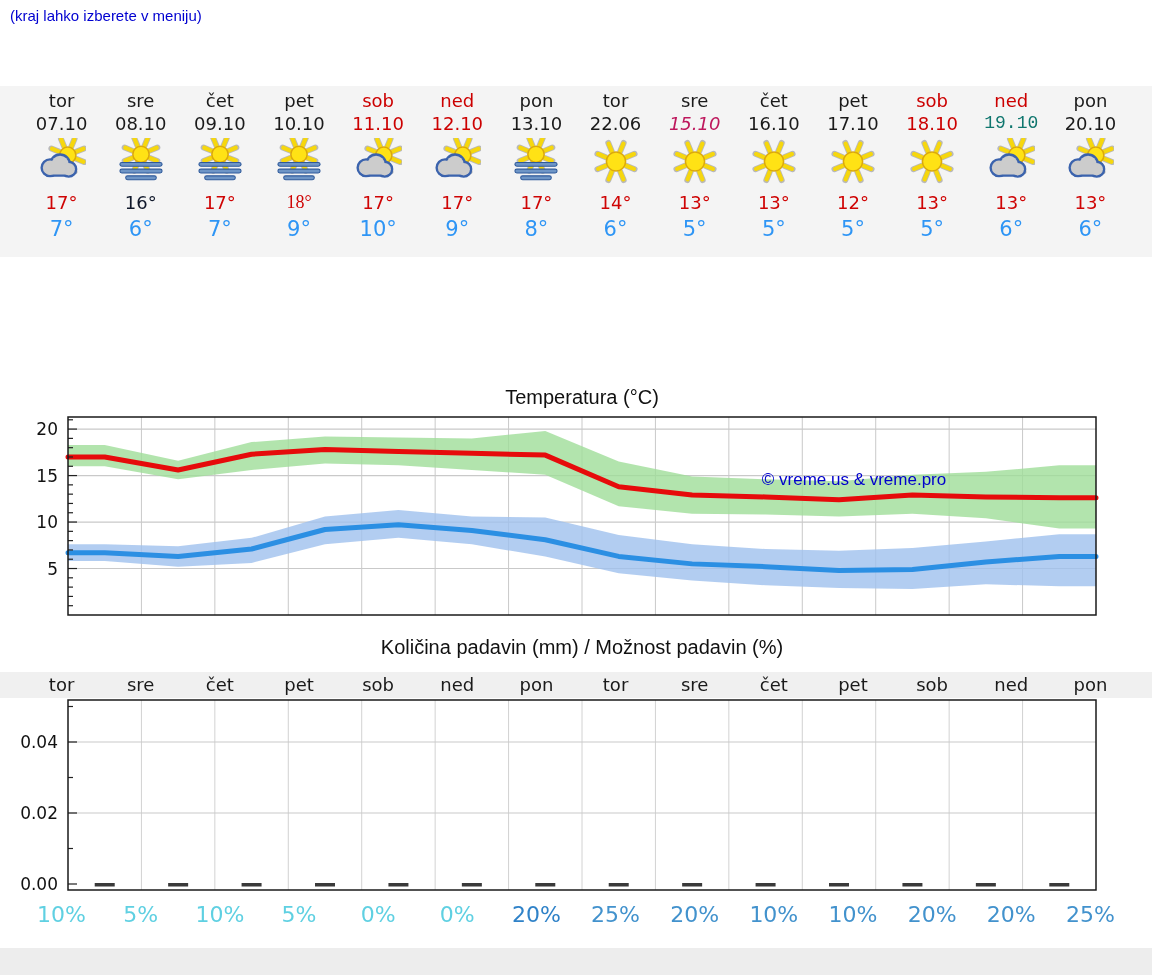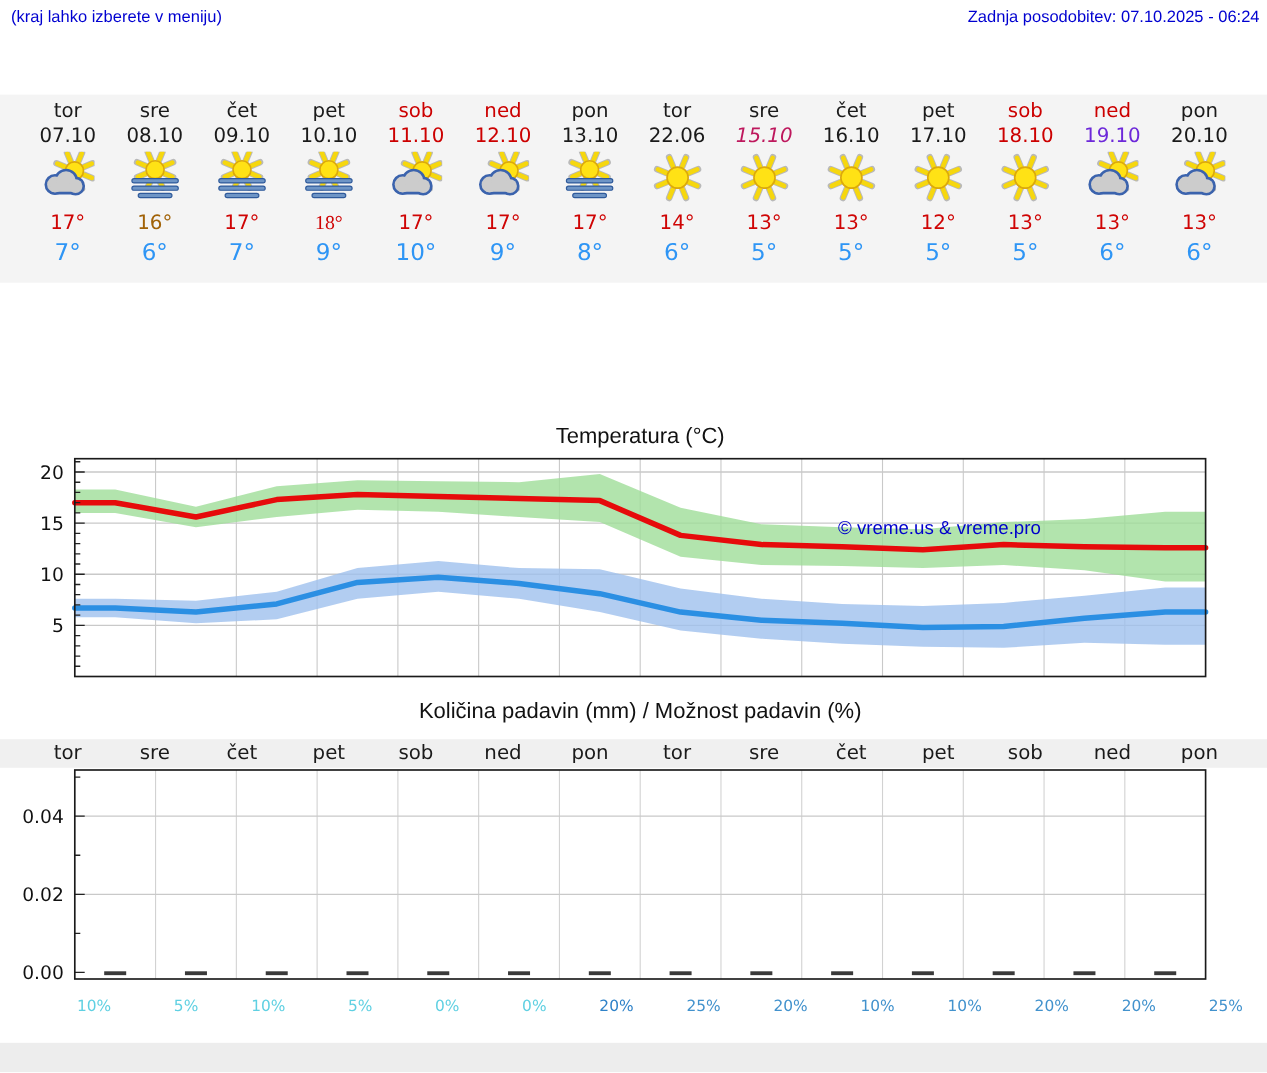--- a/index.html
+++ b/index.html
@@ -39,7 +39,6 @@
 
 <div class="page">
   <div class="hdr-hint">(kraj lahko izberete v meniju)</div>
-  <div class="hdr-updated">Zadnja posodobitev: 07.10.2025 - 06:24</div>
 
   <div class="day-strip">
       <div class="day-col">

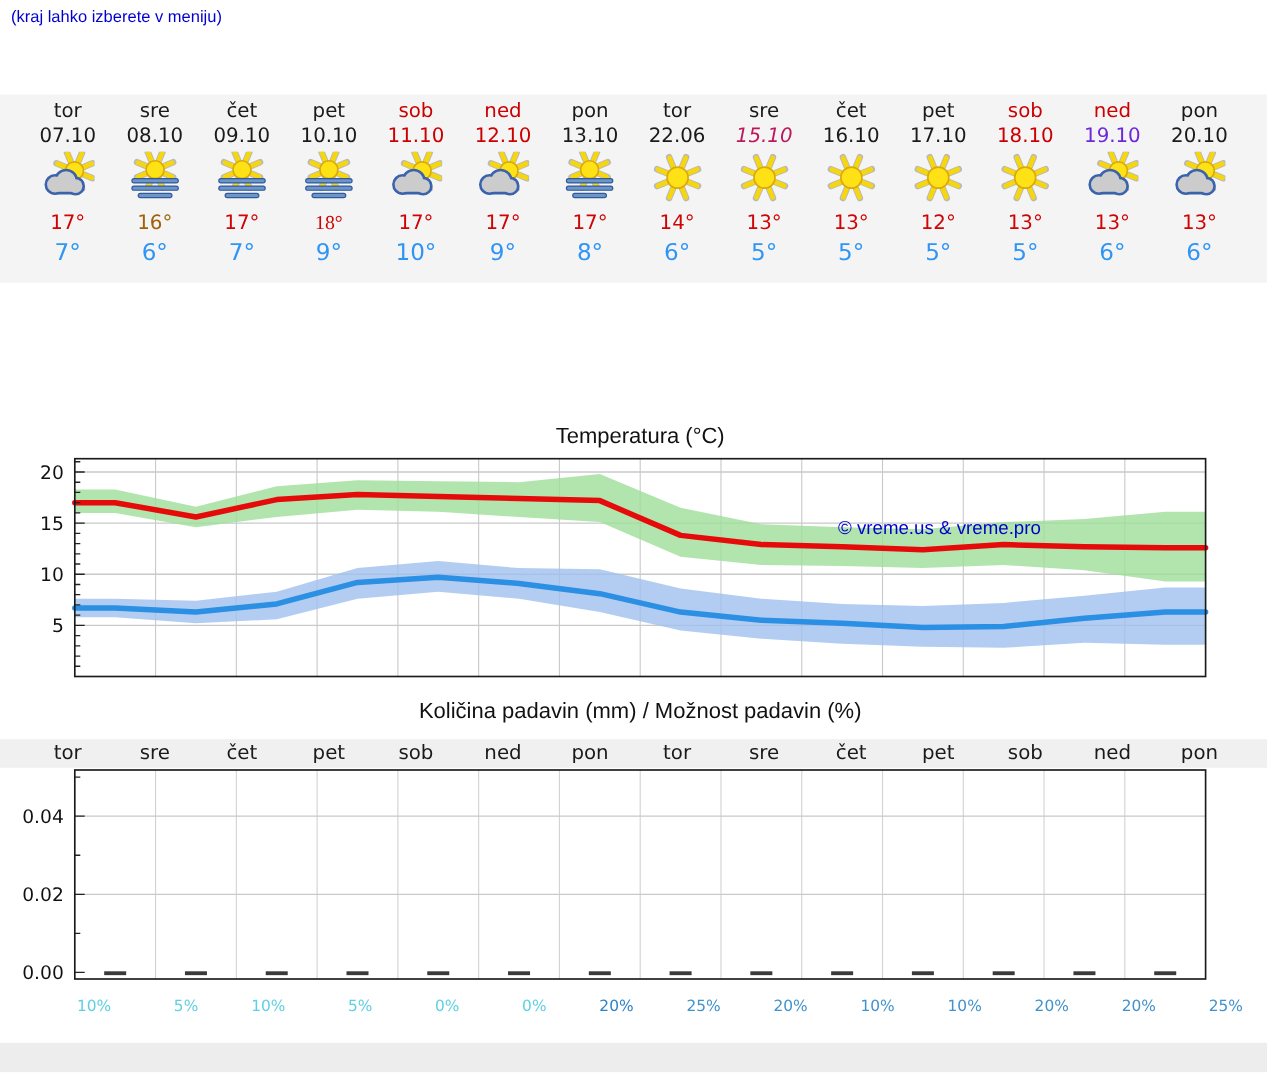--- a/index.html
+++ b/index.html
@@ -433,7 +433,7 @@
       </div>
       <div class="day-col">
         <div class="day-name" style="color: rgb(204, 0, 0);">ned</div>
-        <div class="day-date" style="color: #6d28d9;">19.10</div>
+        <div class="day-date" style="color: #0f766e; font-family: Liberation Mono, monospace;">19.10</div>
         <div class="day-icon">
           <svg viewBox="-24 -24 48 48">
             <g>

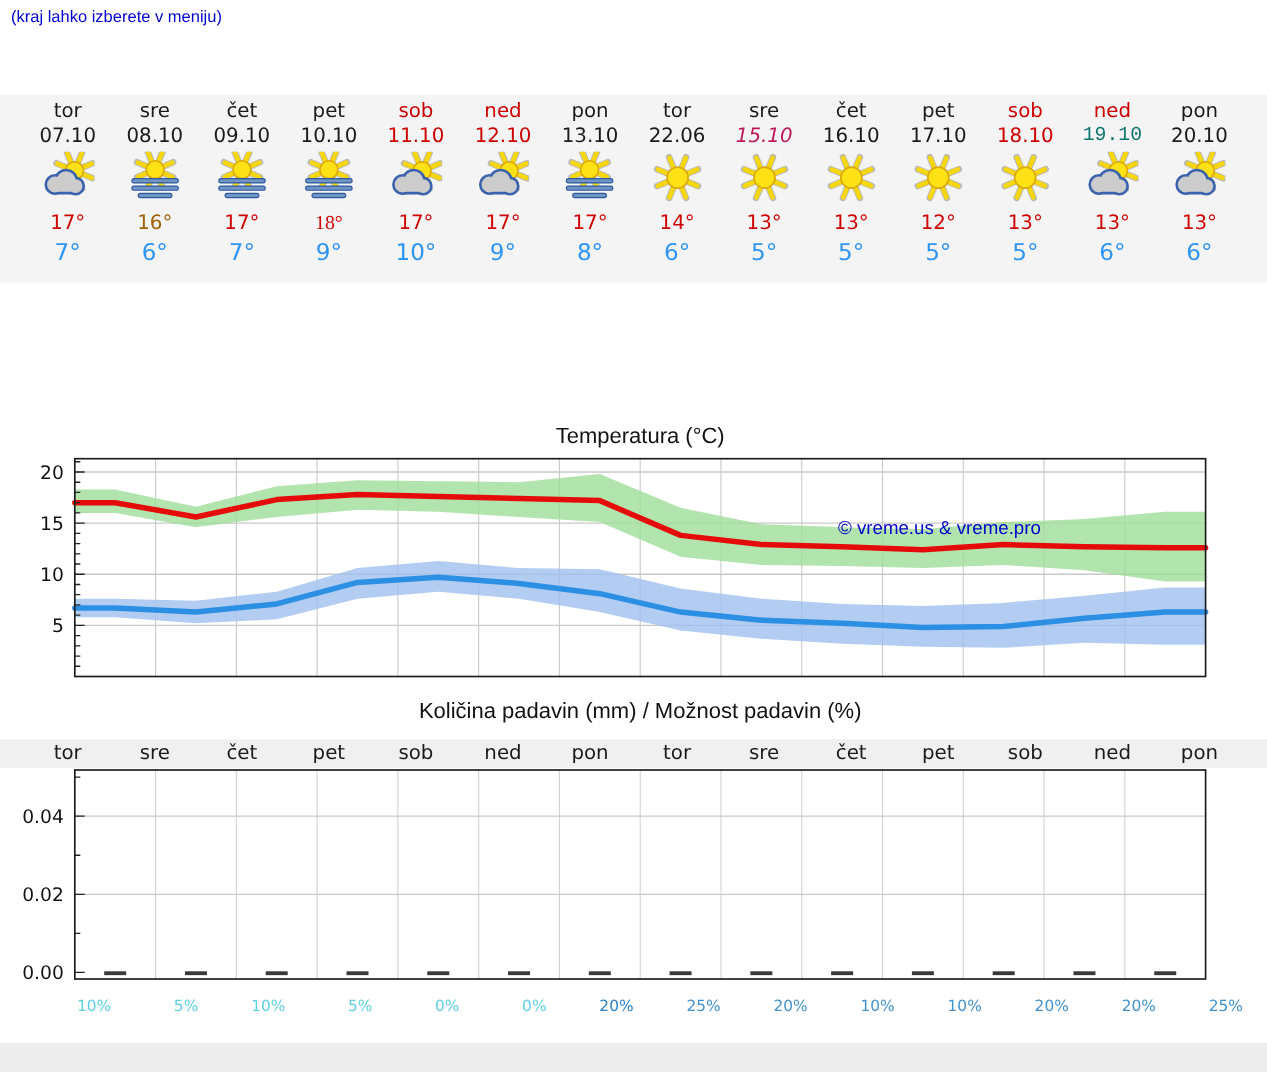--- a/index.html
+++ b/index.html
@@ -109,7 +109,7 @@
             <rect x="-16" y="15.5" width="32" height="4" rx="2" fill="#6e95c6" stroke="#2f5a9b" stroke-width="1.1"></rect>
           </svg>
         </div>
-        <div class="day-high" style="color: #a16207;">16°</div>
+        <div class="day-high" style="color: #0f172a;">16°</div>
         <div class="day-low" style="color: rgb(46, 149, 245);">6°</div>
       </div>
       <div class="day-col">

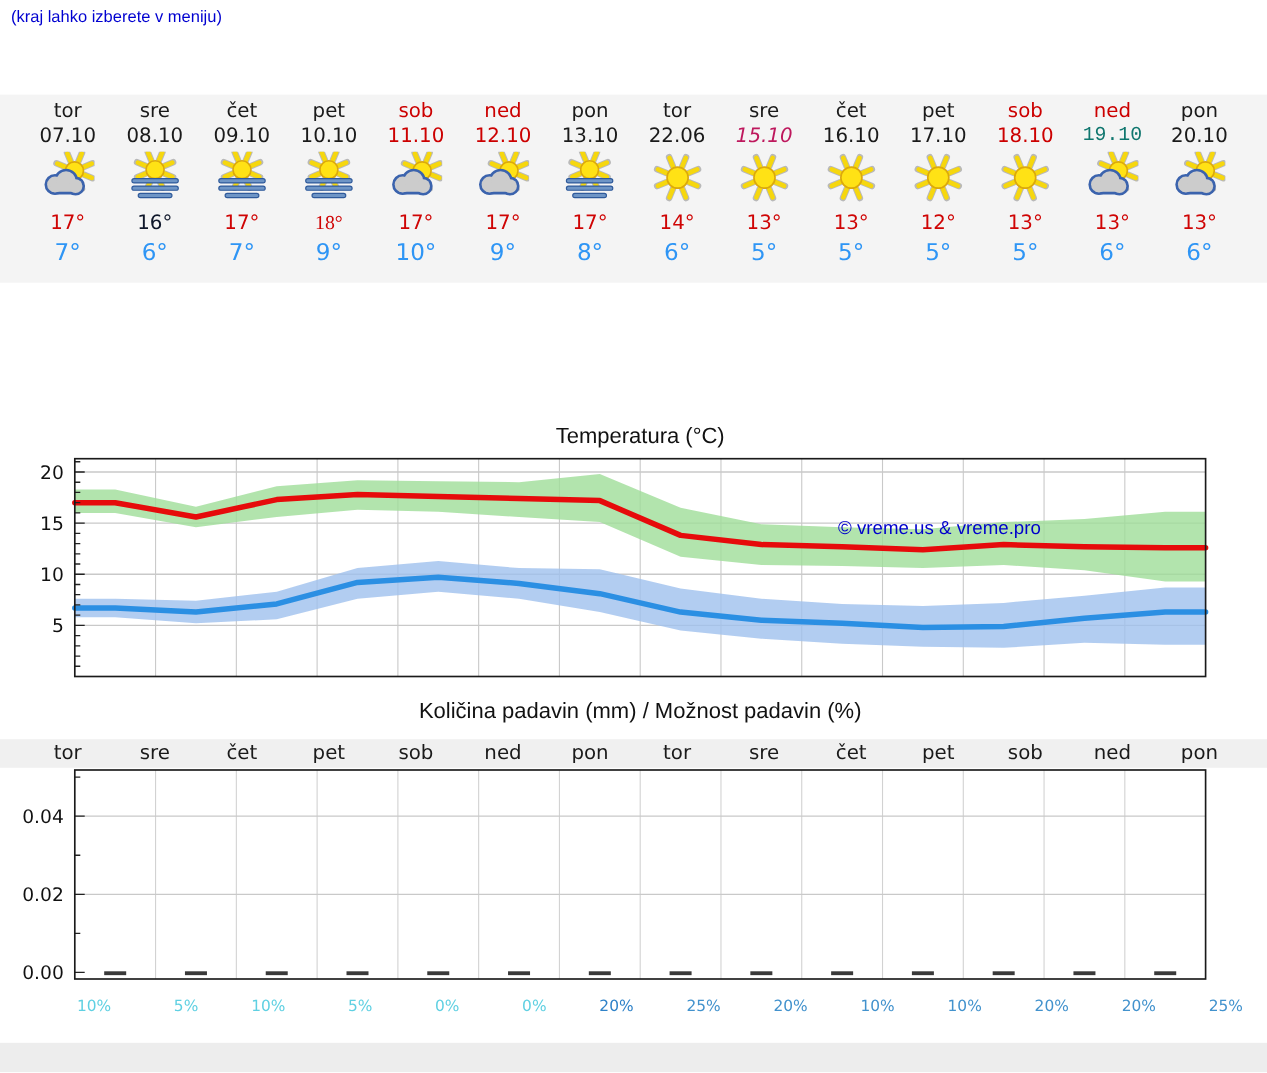--- a/index.html
+++ b/index.html
@@ -31,7 +31,7 @@
   .precip-day{flex:1 1 0;text-align:center;font-size:18px;color:#1a1a1a;line-height:26px;}
   .pct-row{position:absolute;left:0;top:900px;width:1152px;height:32px;
            display:flex;box-sizing:border-box;padding:0 22px;}
-  .pct-cell{flex:1 1 0;text-align:right;font-size:14px;line-height:30px;}
+  .pct-cell{flex:1 1 0;text-align:center;font-size:22px;line-height:30px;}
   .footer-band{position:absolute;left:0;top:948px;width:1152px;height:27px;background:#ededed;}
 </style>
 </head>

